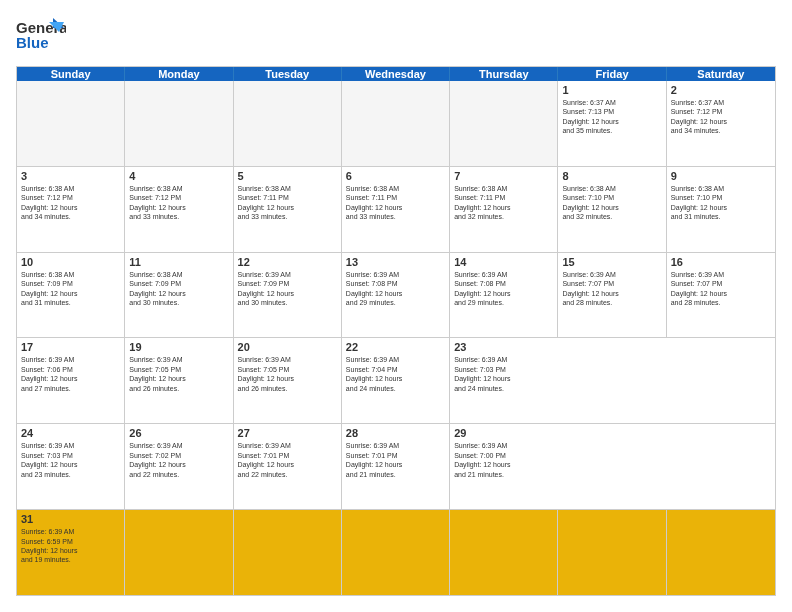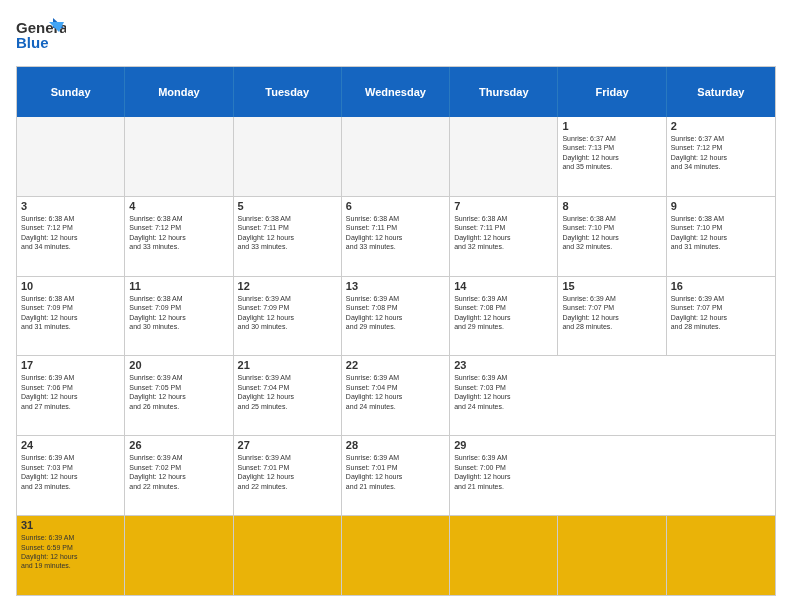--- a/index.html
+++ b/index.html
@@ -57,7 +57,7 @@
       font-size: 11px;
       font-weight: bold;
       text-align: center;
-      padding: 19px 2px;
+      padding: 1px 2px;
       border-right: 1px solid #2979c0;
     }
     .cal-header-cell:last-child { border-right: none; }

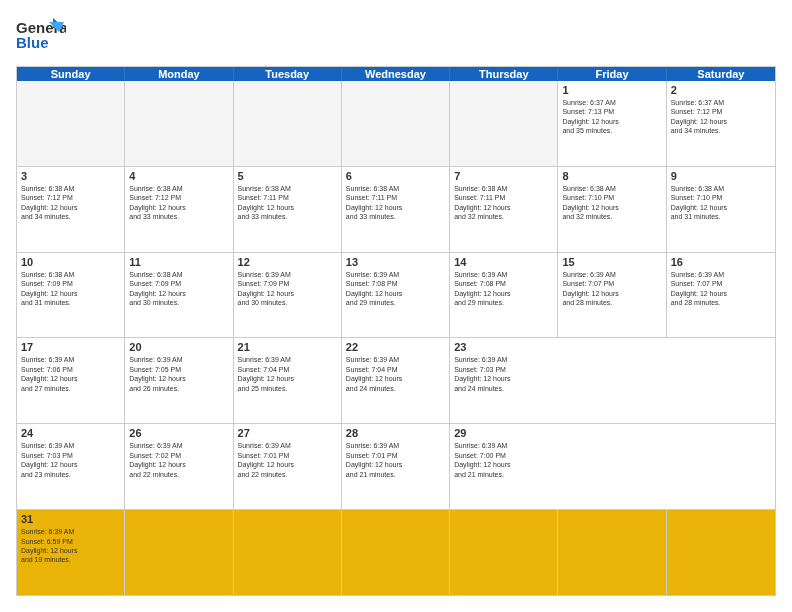--- a/index.html
+++ b/index.html
@@ -261,6 +261,13 @@
 and 27 minutes.</div>
           </div>
           <div class="cal-cell">
+            <div class="day-num">19</div>
+            <div class="day-info" style="white-space: pre-line;">Sunrise: 6:39 AM
+Sunset: 7:05 PM
+Daylight: 12 hours
+and 26 minutes.</div>
+          </div>
+          <div class="cal-cell">
             <div class="day-num">20</div>
             <div class="day-info" style="white-space: pre-line;">Sunrise: 6:39 AM
 Sunset: 7:05 PM

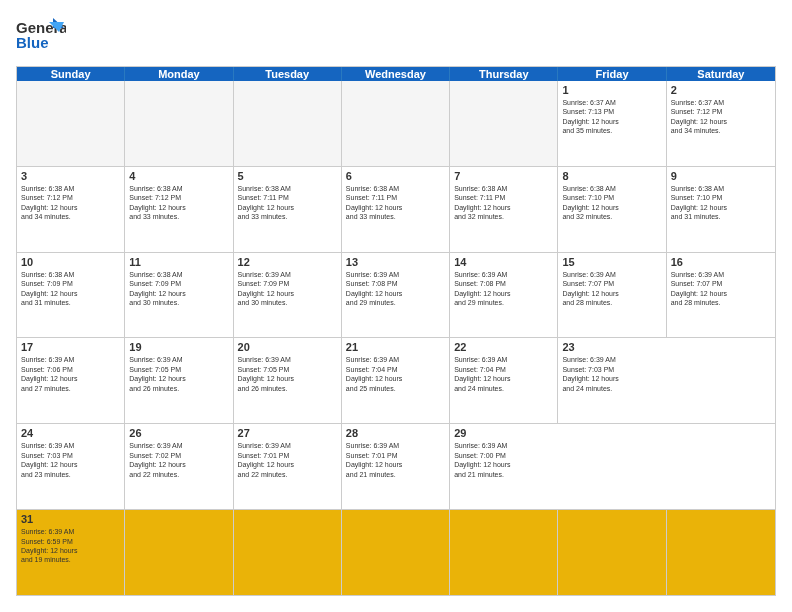--- a/index.html
+++ b/index.html
@@ -275,13 +275,6 @@
 and 26 minutes.</div>
           </div>
           <div class="cal-cell">
-            <div class="day-num">21</div>
-            <div class="day-info" style="white-space: pre-line;">Sunrise: 6:39 AM
-Sunset: 7:04 PM
-Daylight: 12 hours
-and 25 minutes.</div>
-          </div>
-          <div class="cal-cell">
             <div class="day-num">22</div>
             <div class="day-info" style="white-space: pre-line;">Sunrise: 6:39 AM
 Sunset: 7:04 PM

